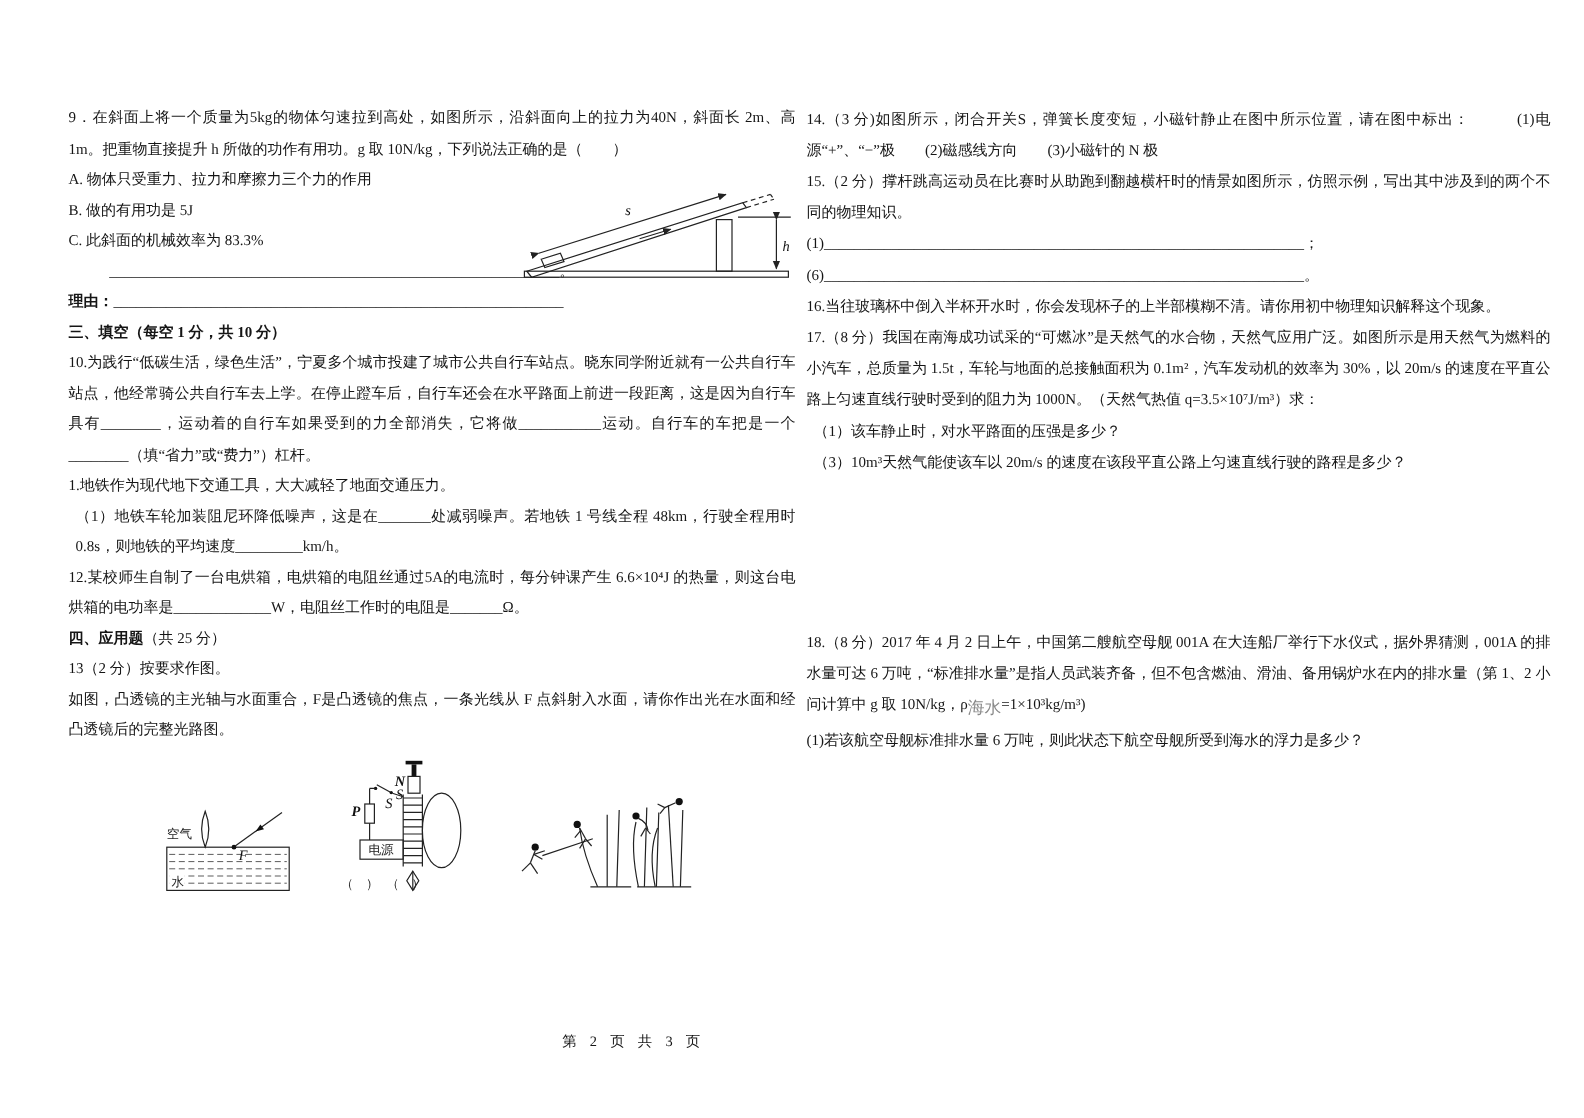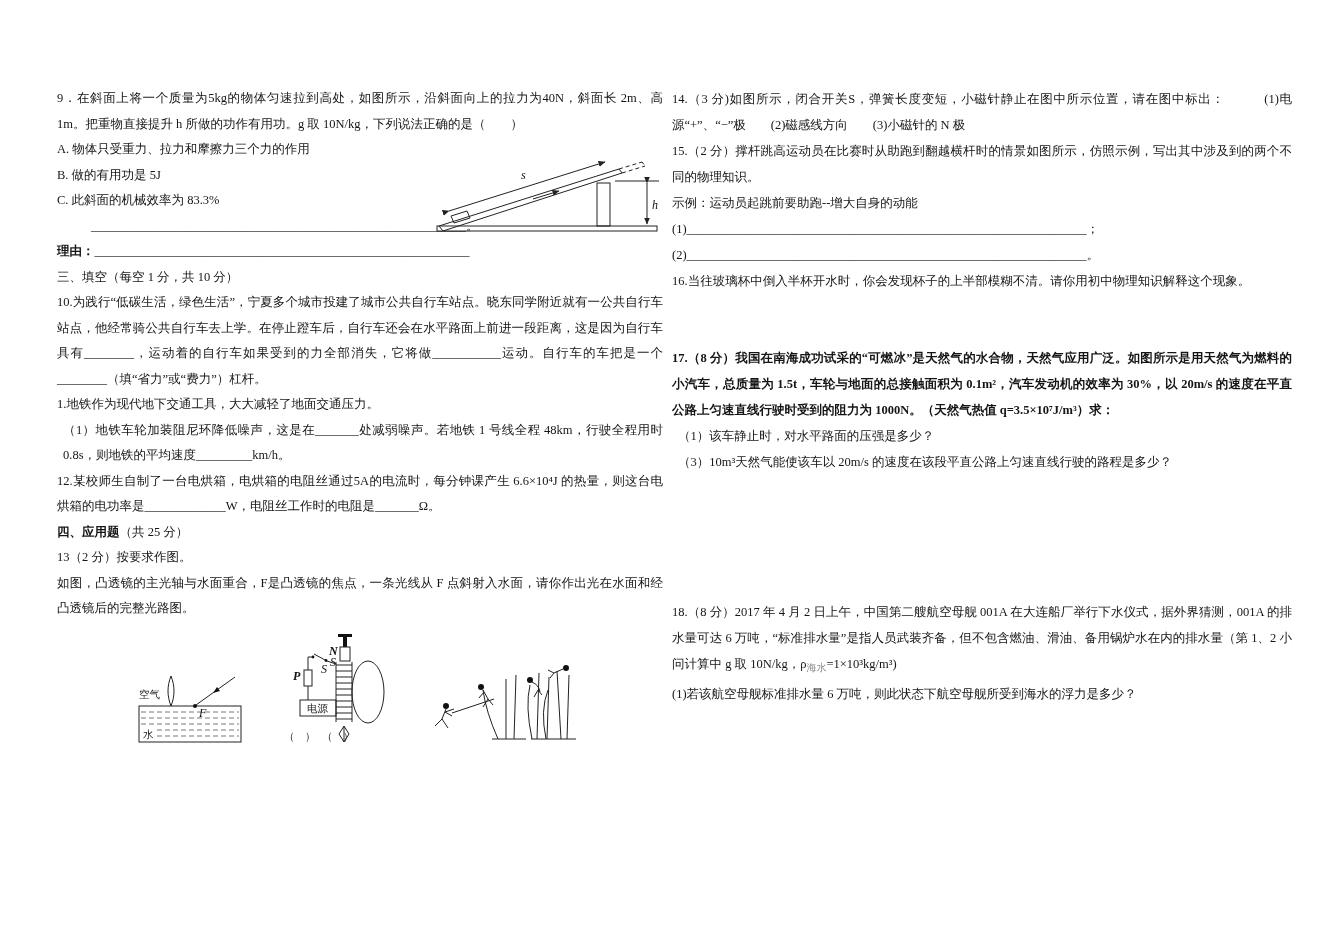--- a/index.html
+++ b/index.html
@@ -178,7 +178,6 @@
   <div class="col col-right">
     <p>14.（3 分)如图所示，闭合开关S，弹簧长度变短，小磁针静止在图中所示位置，请在图中标出：　　　(1)电源“+”、“−”极　　(2)磁感线方向　　(3)小磁针的 N 极</p>
     <p>15.（2 分）撑杆跳高运动员在比赛时从助跑到翻越横杆时的情景如图所示，仿照示例，写出其中涉及到的两个不同的物理知识。</p>
-    <p>示例：运动员起跳前要助跑--增大自身的动能</p>
     <p>(1)________________________________________________________________；</p>
     <p>(2)________________________________________________________________。</p>
     <p>16.当往玻璃杯中倒入半杯开水时，你会发现杯子的上半部模糊不清。请你用初中物理知识解释这个现象。</p>

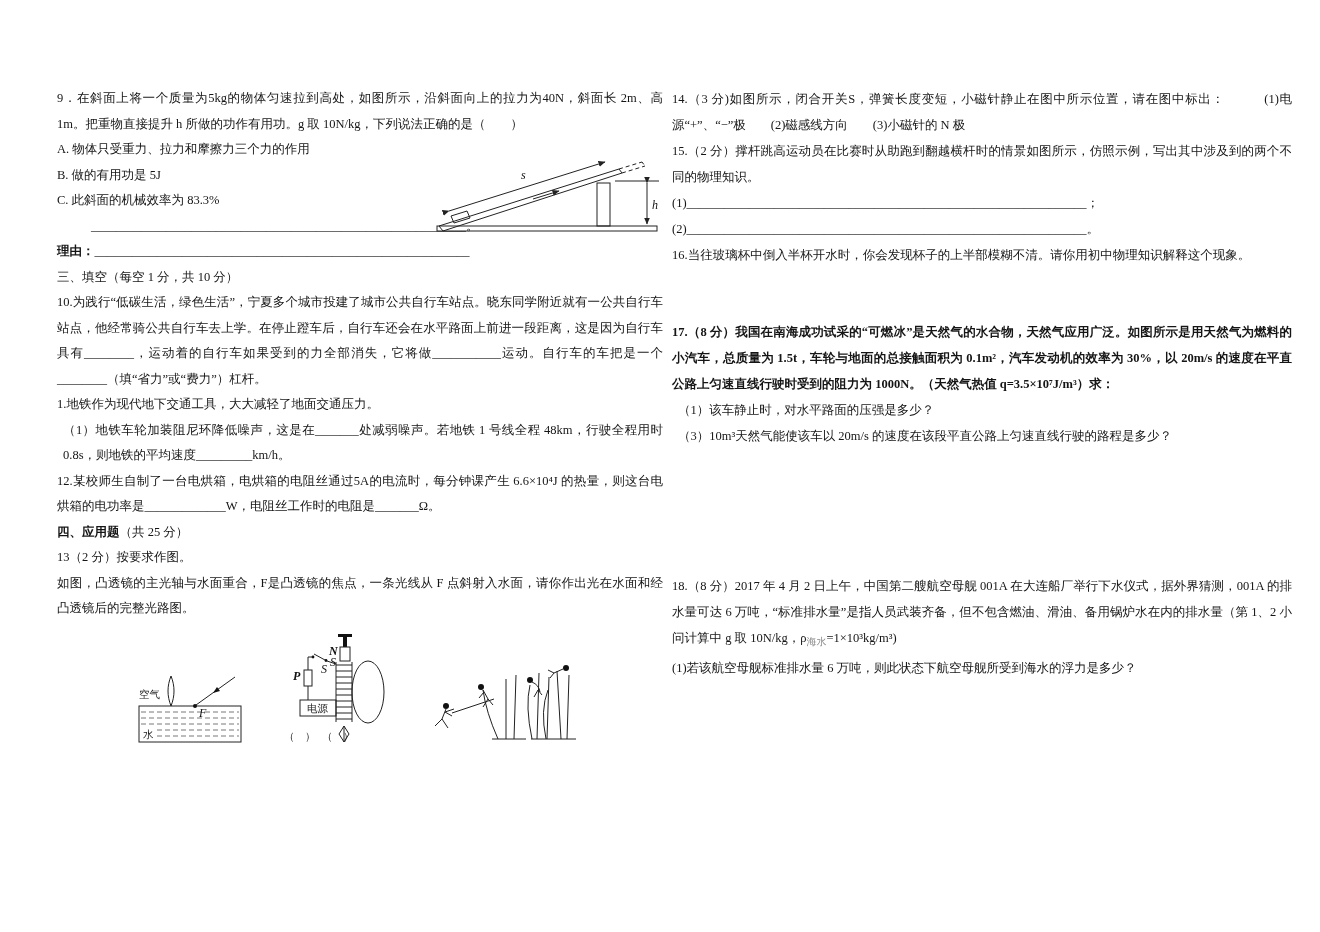--- a/index.html
+++ b/index.html
@@ -179,7 +179,7 @@
     <p>14.（3 分)如图所示，闭合开关S，弹簧长度变短，小磁针静止在图中所示位置，请在图中标出：　　　(1)电源“+”、“−”极　　(2)磁感线方向　　(3)小磁针的 N 极</p>
     <p>15.（2 分）撑杆跳高运动员在比赛时从助跑到翻越横杆时的情景如图所示，仿照示例，写出其中涉及到的两个不同的物理知识。</p>
     <p>(1)________________________________________________________________；</p>
-    <p>(2)________________________________________________________________。</p>
+    <p>(6)________________________________________________________________。</p>
     <p>16.当往玻璃杯中倒入半杯开水时，你会发现杯子的上半部模糊不清。请你用初中物理知识解释这个现象。</p>
 
     <p class="mt-52">17.（8 分）我国在南海成功试采的“可燃冰”是天然气的水合物，天然气应用广泛。如图所示是用天然气为燃料的小汽车，总质量为 1.5t，车轮与地面的总接触面积为 0.1m²，汽车发动机的效率为 30%，以 20m/s 的速度在平直公路上匀速直线行驶时受到的阻力为 1000N。（天然气热值 q=3.5×10⁷J/m³）求：</p>

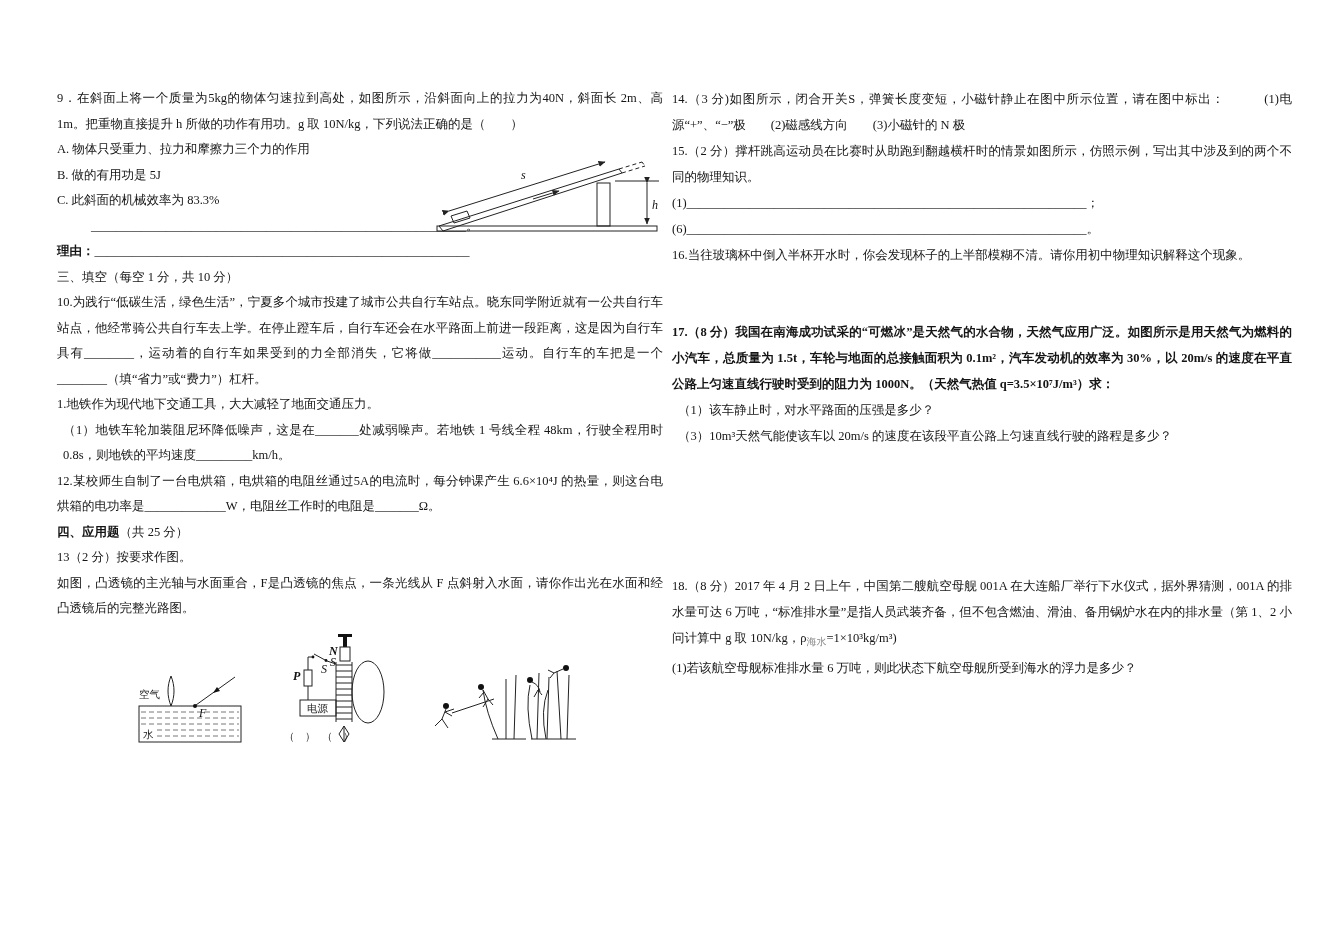--- a/index.html
+++ b/index.html
@@ -11,7 +11,7 @@
   .col-right{left:672px;width:620px;line-height:26px;}
   p{margin:0;}
   .bold{font-weight:bold;}
-  .sec-title{font-weight:normal;}
+  .sec-title{font-weight:bold;}
   .q9{position:relative;}
   .q9-fig{position:absolute;top:60px;right:0px;width:228px;height:90px;}
   .indent{padding-left:6px;}

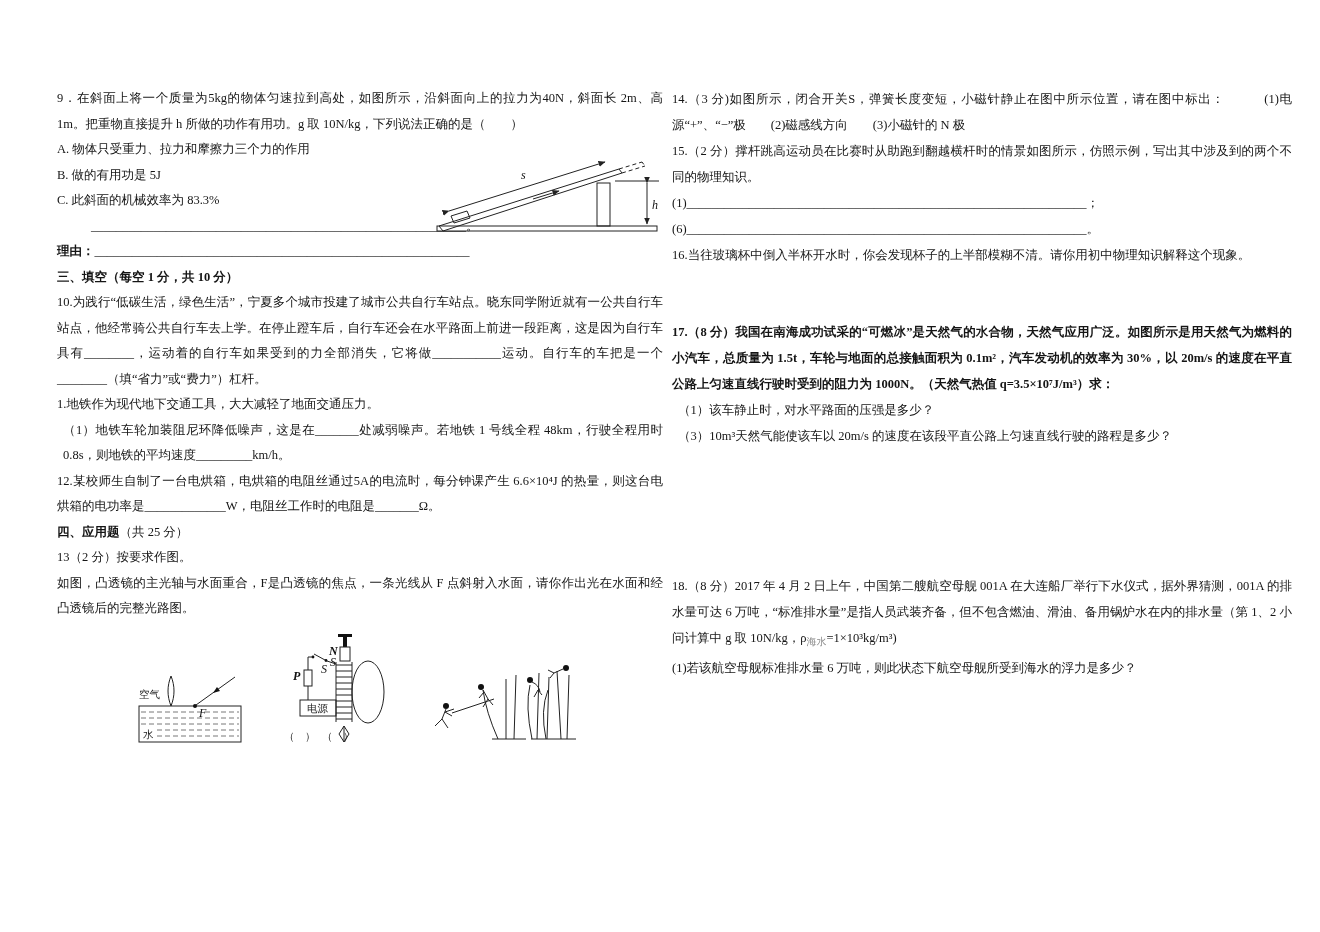--- a/index.html
+++ b/index.html
@@ -15,7 +15,7 @@
   .q9{position:relative;}
   .q9-fig{position:absolute;top:60px;right:0px;width:228px;height:90px;}
   .indent{padding-left:6px;}
-  .mt-52{margin-top:51px;font-weight:bold;}
+  .mt-52{}
   .mt-124{margin-top:124px;}
   .fig-row{display:flex;align-items:flex-end;padding-left:72px;gap:26px;margin-top:10px;}
   .footer{position:absolute;left:0;right:0;top:860px;text-align:center;font-size:12px;letter-spacing:4px;}

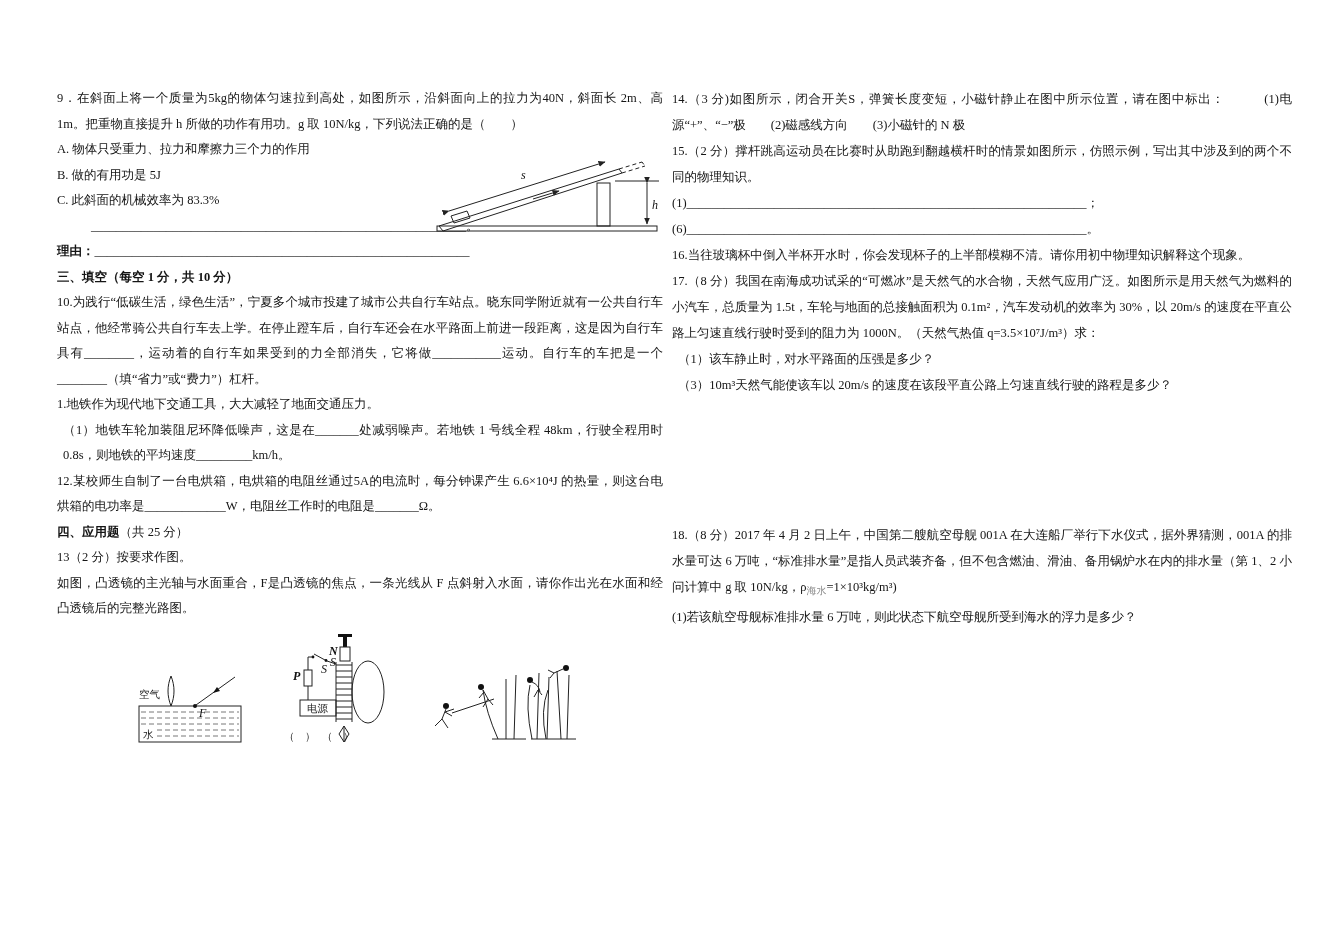--- a/index.html
+++ b/index.html
@@ -25,7 +25,7 @@
   .fl{fill:#111;stroke:none;}
   .svg-var{font-family:"Liberation Serif","DejaVu Serif",serif;font-style:italic;font-size:12px;fill:#111;}
   .svg-cjk{font-family:"Liberation Serif","DejaVu Serif",serif;font-size:10.5px;fill:#222;}
-  .sub-gray{font-size:10px;color:#888;vertical-align:-3px;}
+  .sub-gray{font-size:14px;color:#888;vertical-align:-3px;}
 </style>
 </head>
 <body>

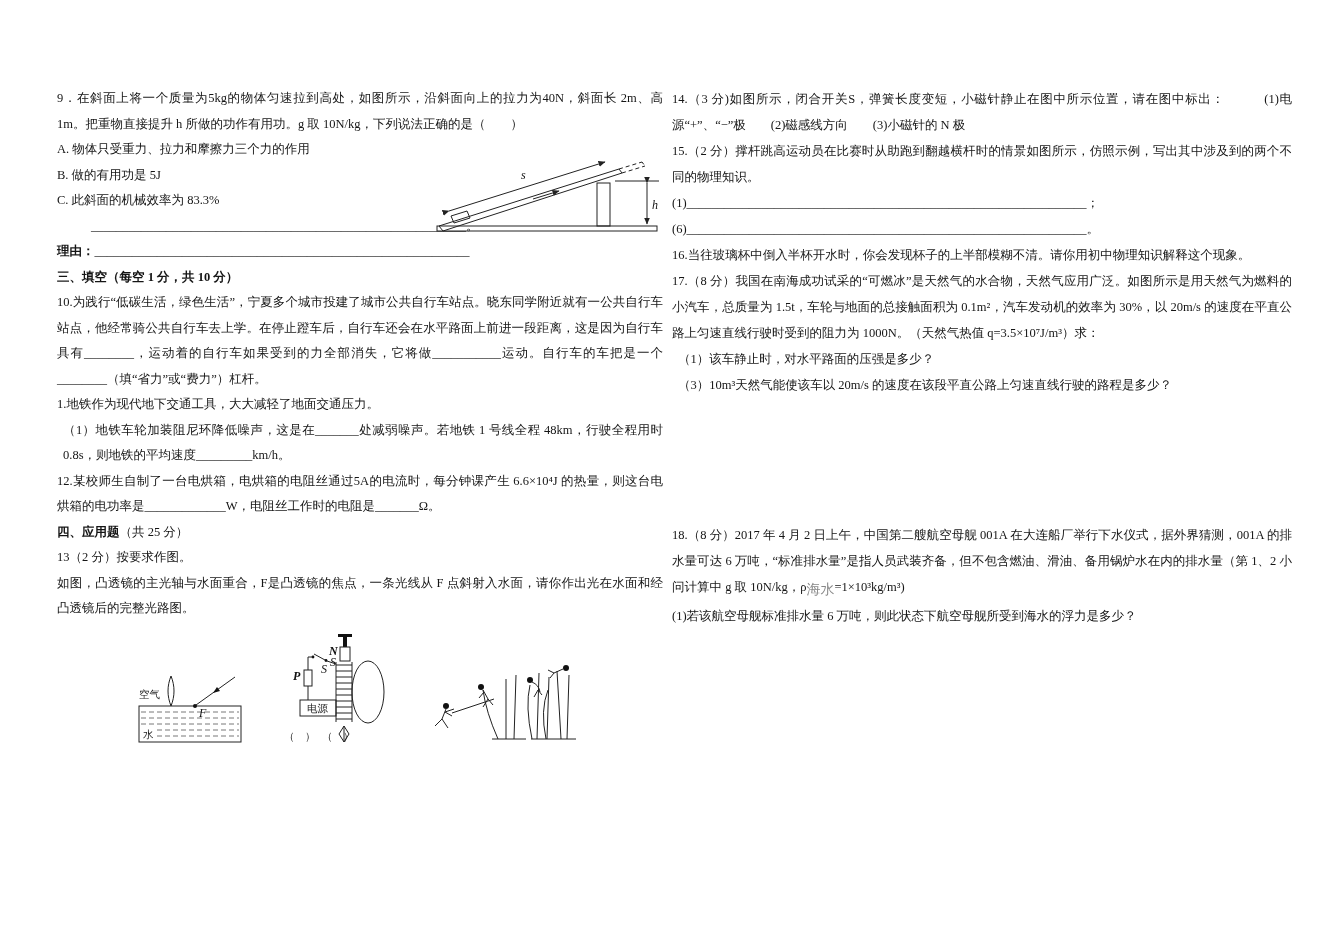--- a/index.html
+++ b/index.html
@@ -190,6 +190,7 @@
     <p>(1)若该航空母舰标准排水量 6 万吨，则此状态下航空母舰所受到海水的浮力是多少？</p>
   </div>
 
+  <div class="footer">第 2 页 共 3 页</div>
 </div>
 
 </body></html>

